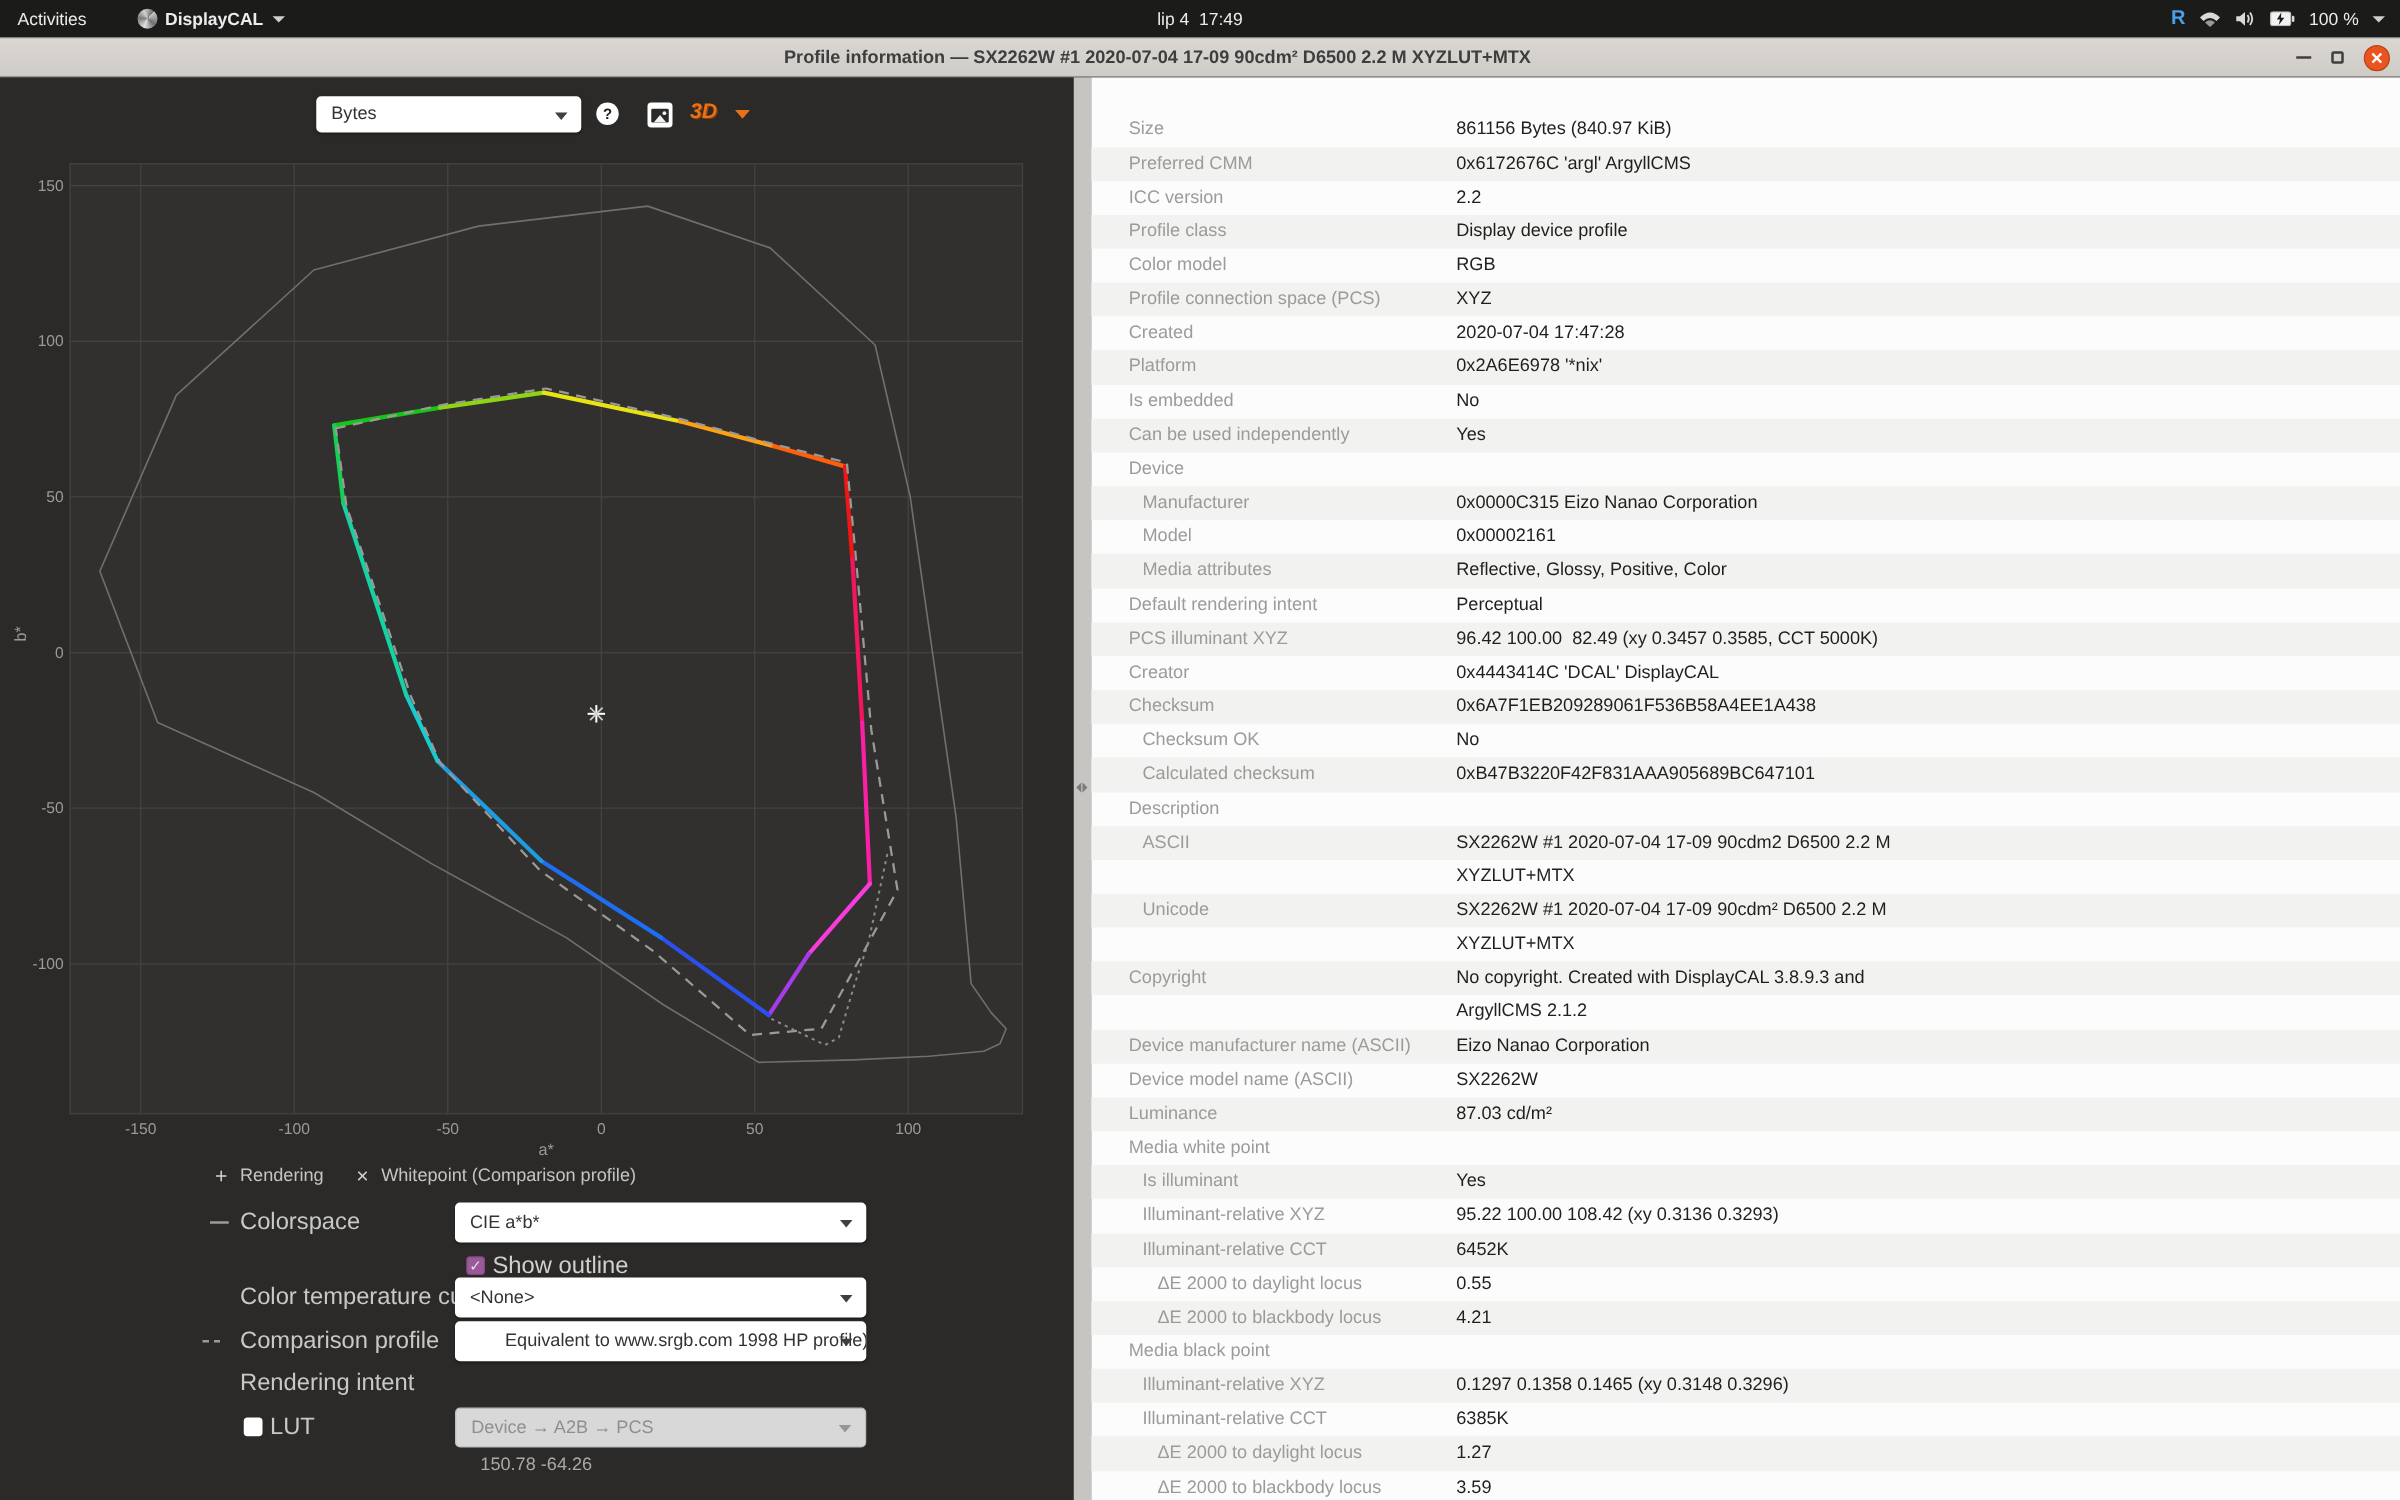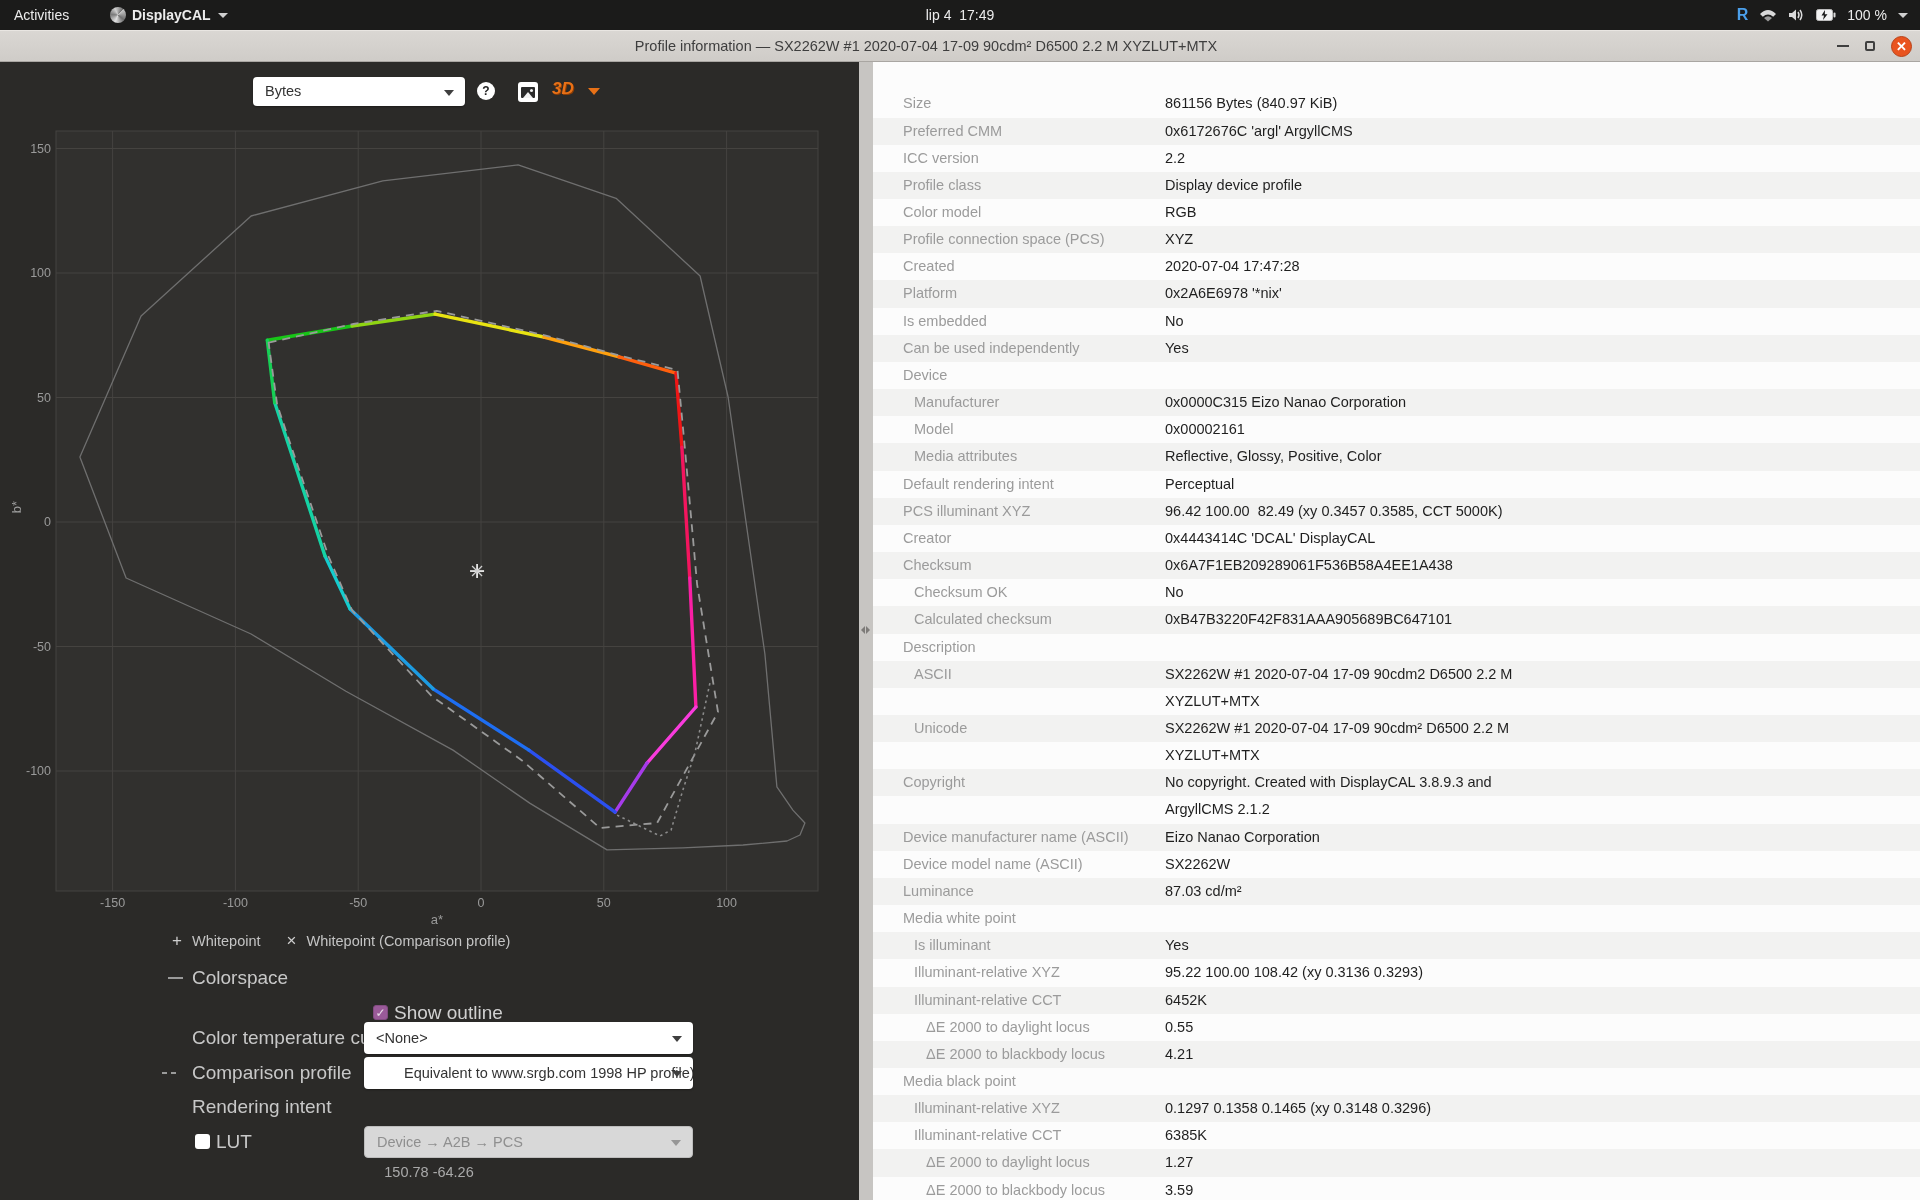--- a/index.html
+++ b/index.html
@@ -25,7 +25,7 @@
   #titlebar { position:absolute; left:0; top:30px; width:1920px; height:32px;
               background:linear-gradient(#dad7d3,#cfccc8); border-top:1px solid #e9e6e2; border-bottom:1px solid #a9a6a2; }
   #titlebar .title { display:block; text-align:center; padding-right:68px; line-height:30px;
-                     font-size:14.5px; font-weight:normal; color:#3e3e3e; white-space:pre; }
+                     font-size:14.5px; font-weight:bold; color:#3e3e3e; white-space:pre; }
   #win-buttons { position:absolute; right:8px; top:0; height:30px; display:flex; align-items:center; gap:16px; }
   #btn-min { width:12px; height:2px; background:#3f3f3f; }
   #btn-max { width:10px; height:10px; border:2px solid #3f3f3f; border-radius:2px; }

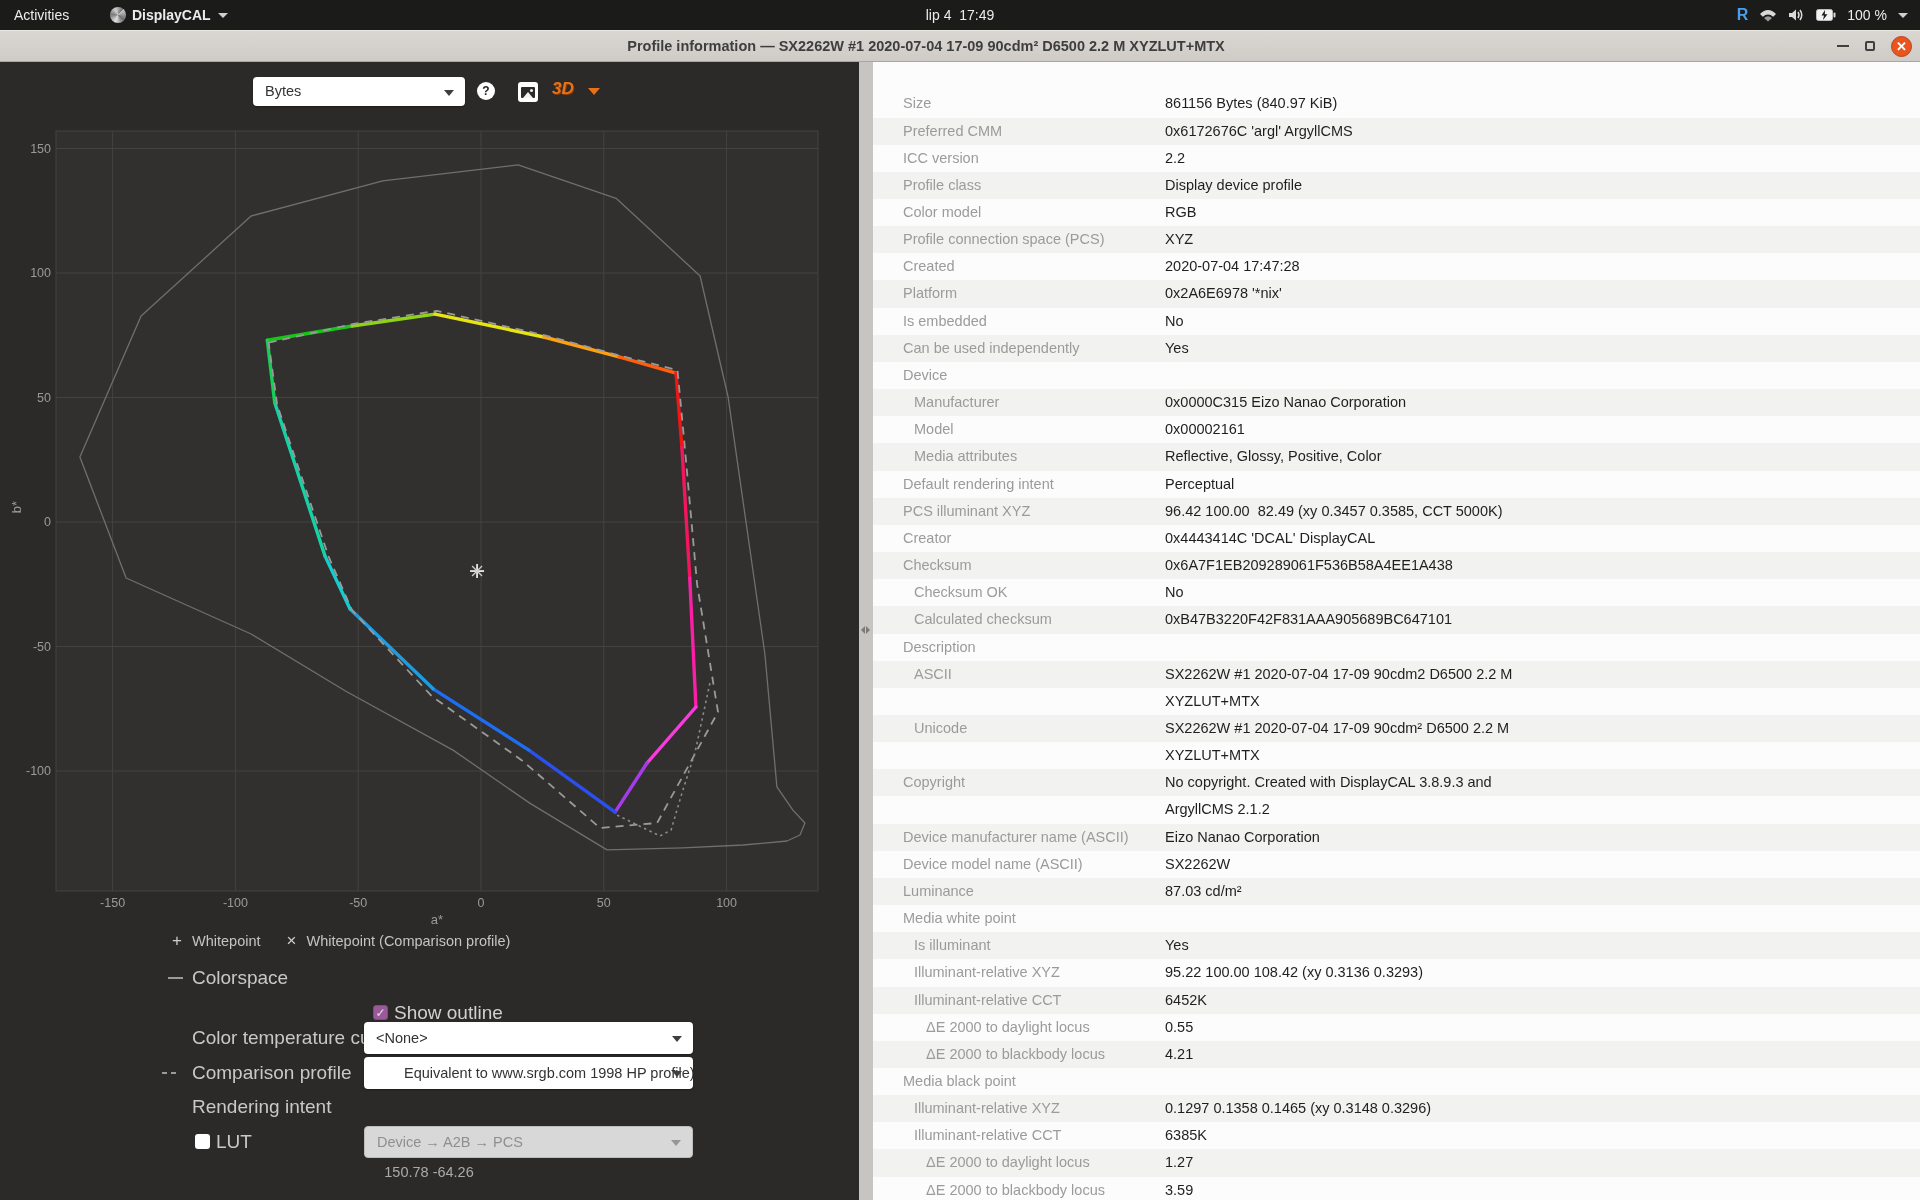--- a/index.html
+++ b/index.html
@@ -196,7 +196,7 @@
 
     <div id="legend">
       <span class="glyph">+</span>
-      <span class="lg-label">Whitepoint</span>
+      <span class="lg-label">Rendering</span>
       <span class="glyph">×</span>
       <span class="lg-label">Whitepoint (Comparison profile)</span>
     </div>

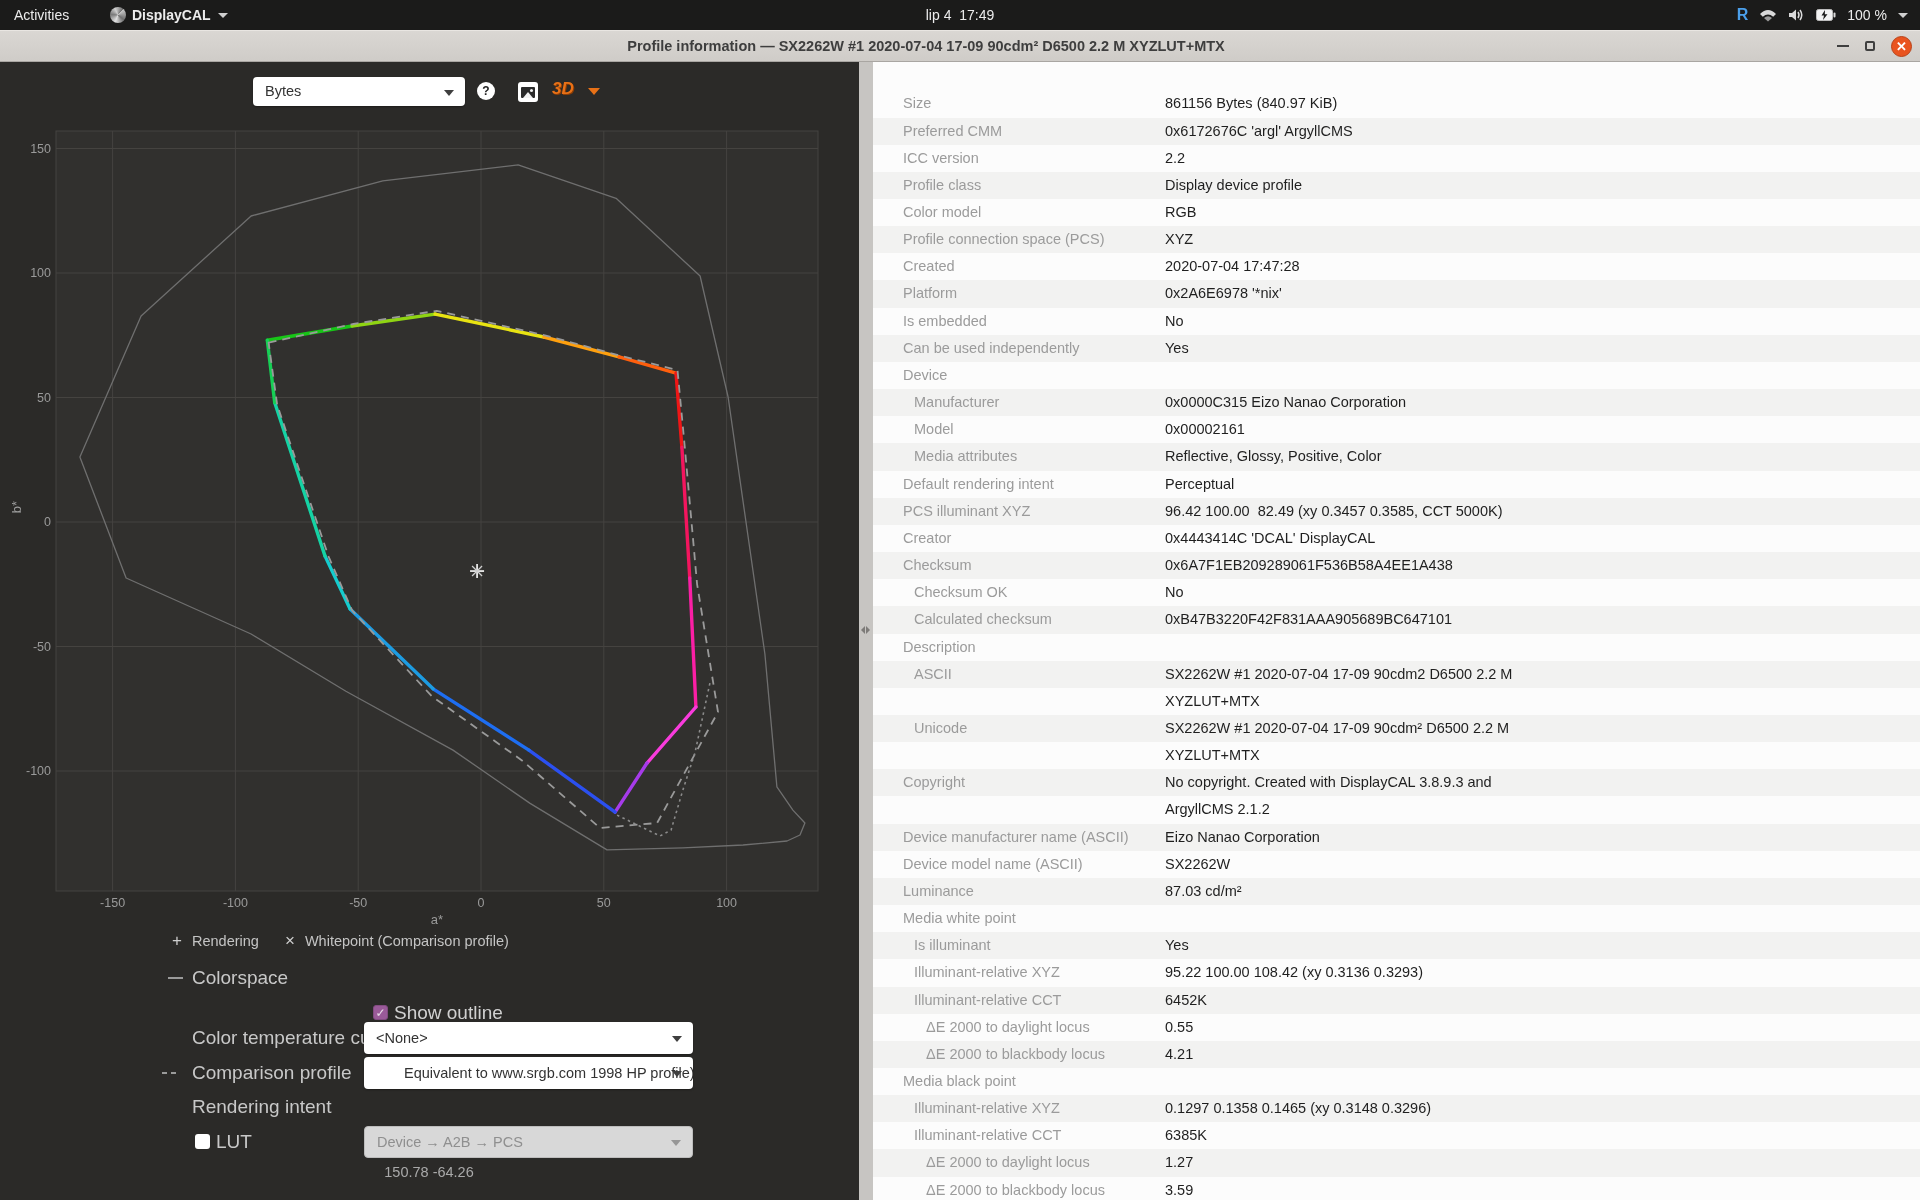--- a/index.html
+++ b/index.html
@@ -203,6 +203,10 @@
 
     <span class="line-glyph" style="left:168px; top:915px;"></span>
     <span class="ctl-label" style="left:192px; top:900px; line-height:32px;">Colorspace</span>
+    <div class="dd" style="left:364px; top:900px; width:329px; height:32px;">
+      <span class="dd-text" style="line-height:32px;">CIE a*b*</span>
+      <span class="dd-arrow"></span>
+    </div>
 
     <div class="cb checked" style="left:373px; top:943px;"><span>✓</span></div>
     <span class="ctl-label" style="left:394px; top:943px; line-height:15px; color:#d0d0d0;">Show outline</span>

